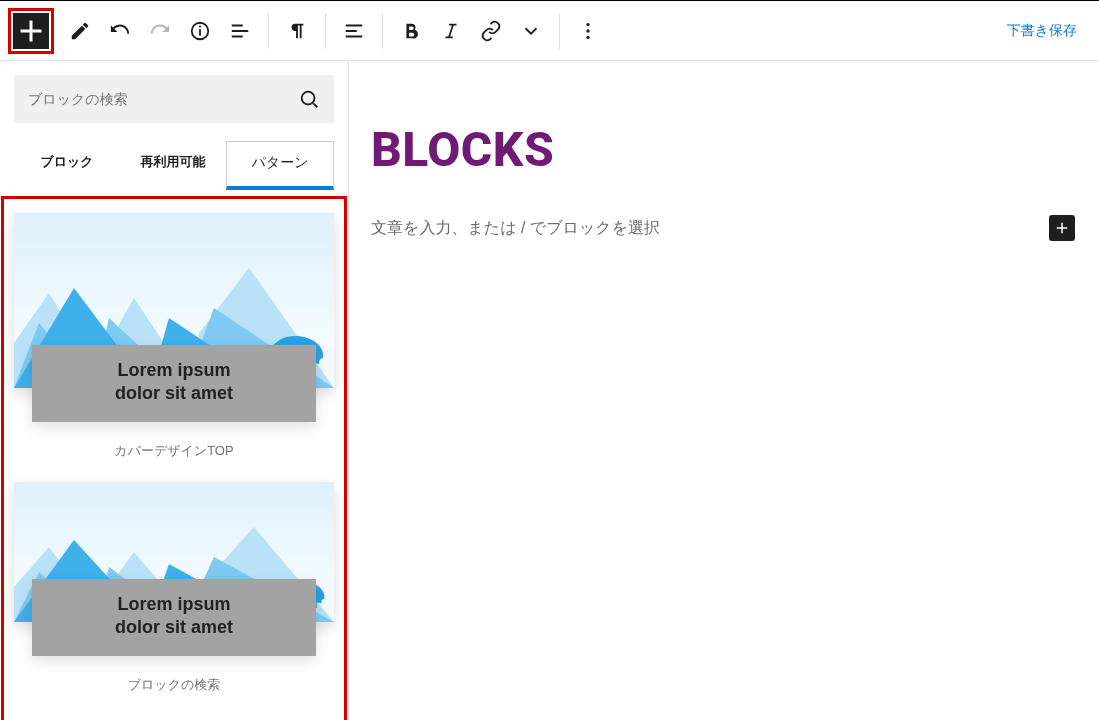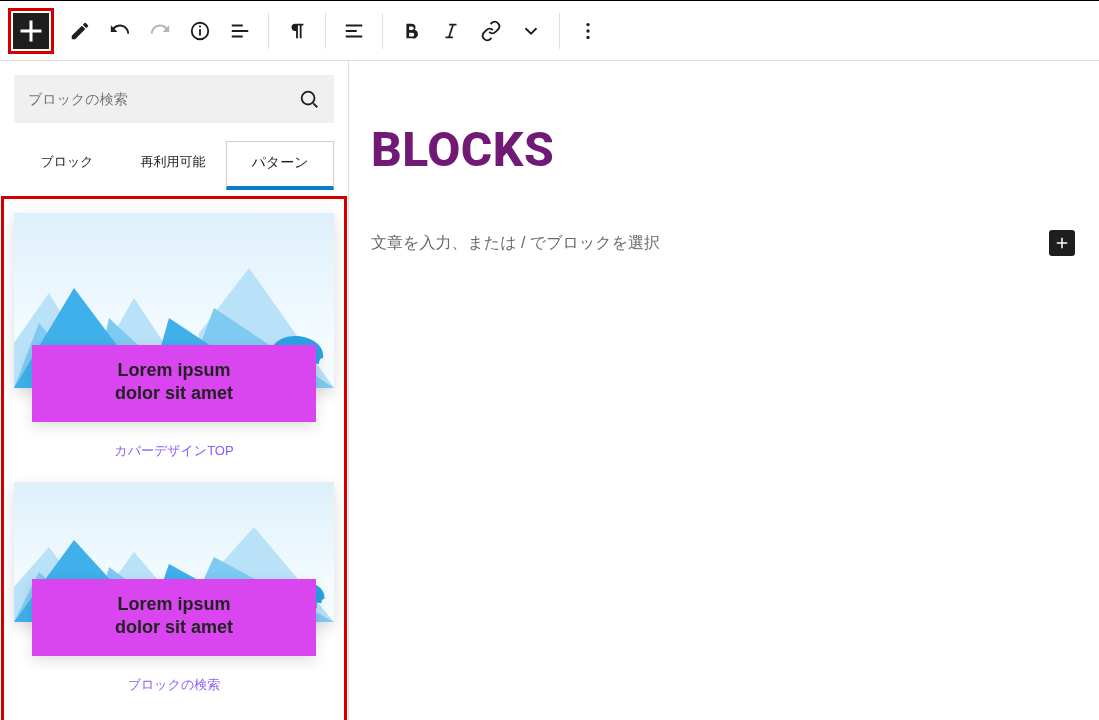--- a/index.html
+++ b/index.html
@@ -286,6 +286,7 @@
         </svg>
     </div>
   </div>
+  <div class="toolbar-right">下書き保存</div>
 </div>
 
 <div class="main">

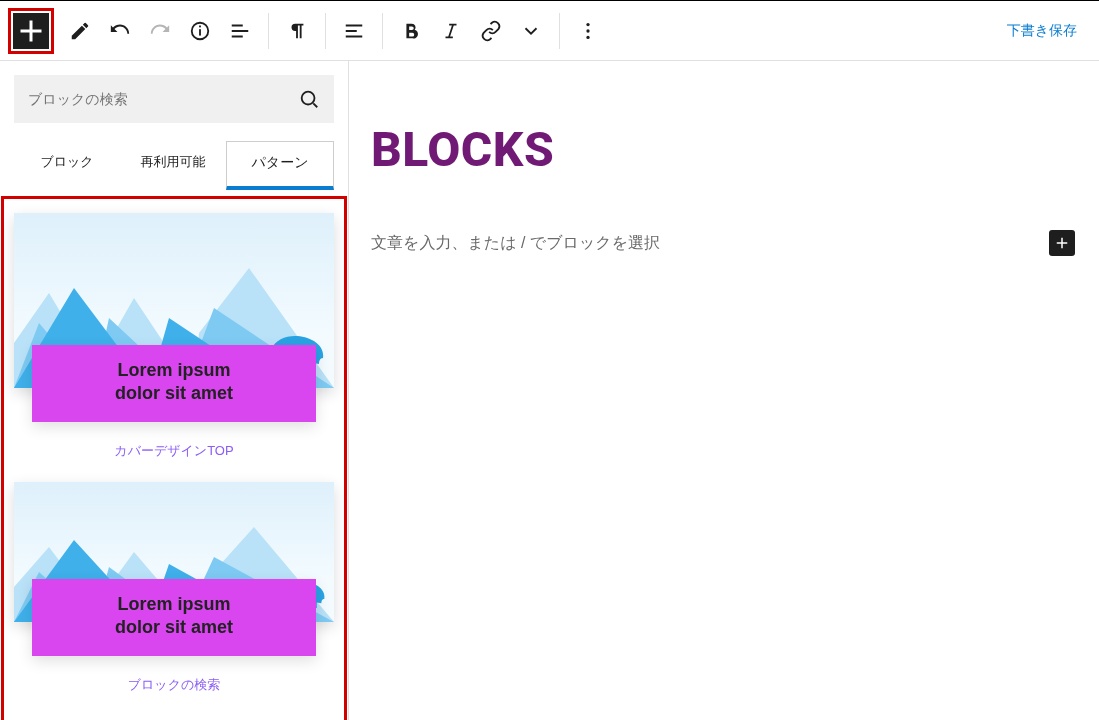--- a/index.html
+++ b/index.html
@@ -98,6 +98,7 @@
     padding: 12px 0 14px 0;
     color: #1e1e1e;
     cursor: pointer;
+    font-weight: bold;
   }
   .tab.active {
     border: 1px solid #cdcdcd;

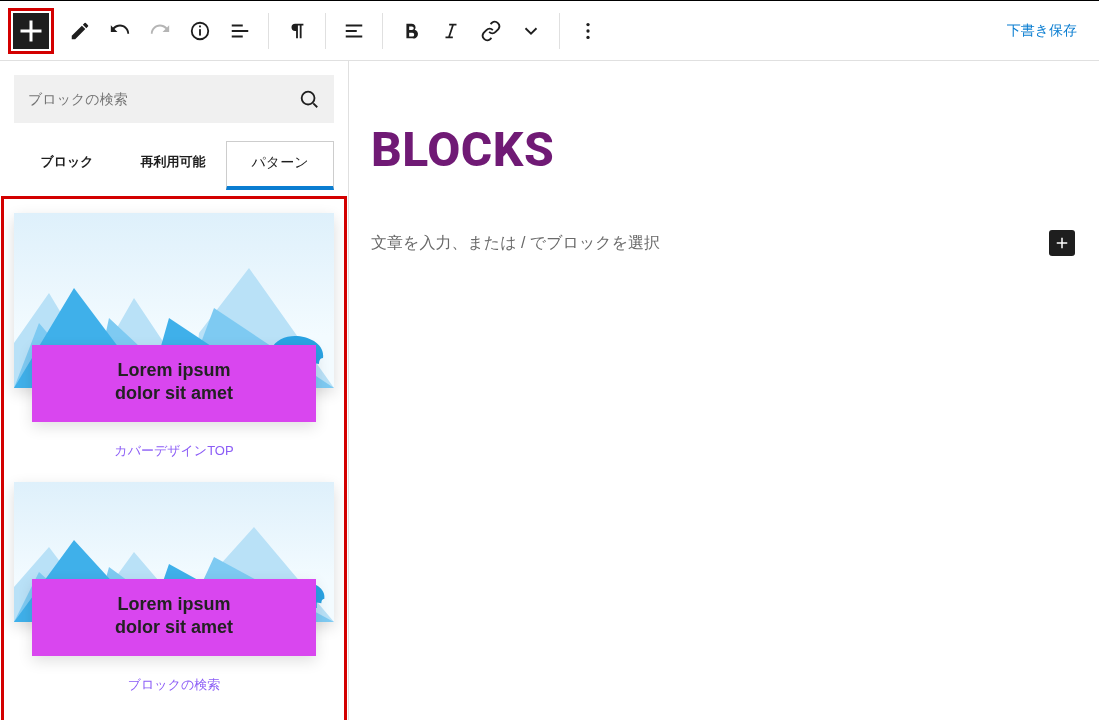--- a/index.html
+++ b/index.html
@@ -187,7 +187,7 @@
   .placeholder-row {
     display: flex;
     align-items: center;
-    margin-top: 52px;
+    margin-top: 37px;
     gap: 16px;
   }
   .placeholder-text {

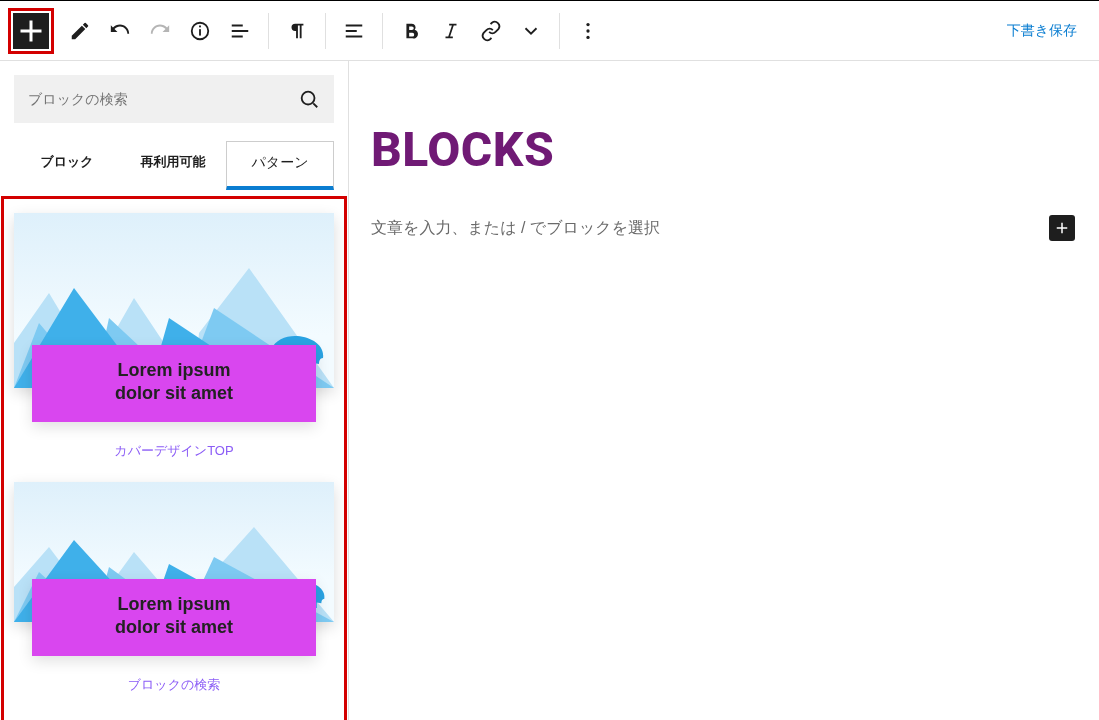--- a/index.html
+++ b/index.html
@@ -153,7 +153,7 @@
   .cover-label {
     position: absolute;
     left: 18px; right: 18px; bottom: -34px;
-    background: #d946ef;
+    background: #a3a3a3;
     padding: 14px 6px 18px 6px;
     text-align: center;
     box-shadow: 0 5px 14px rgba(0,0,0,0.12);

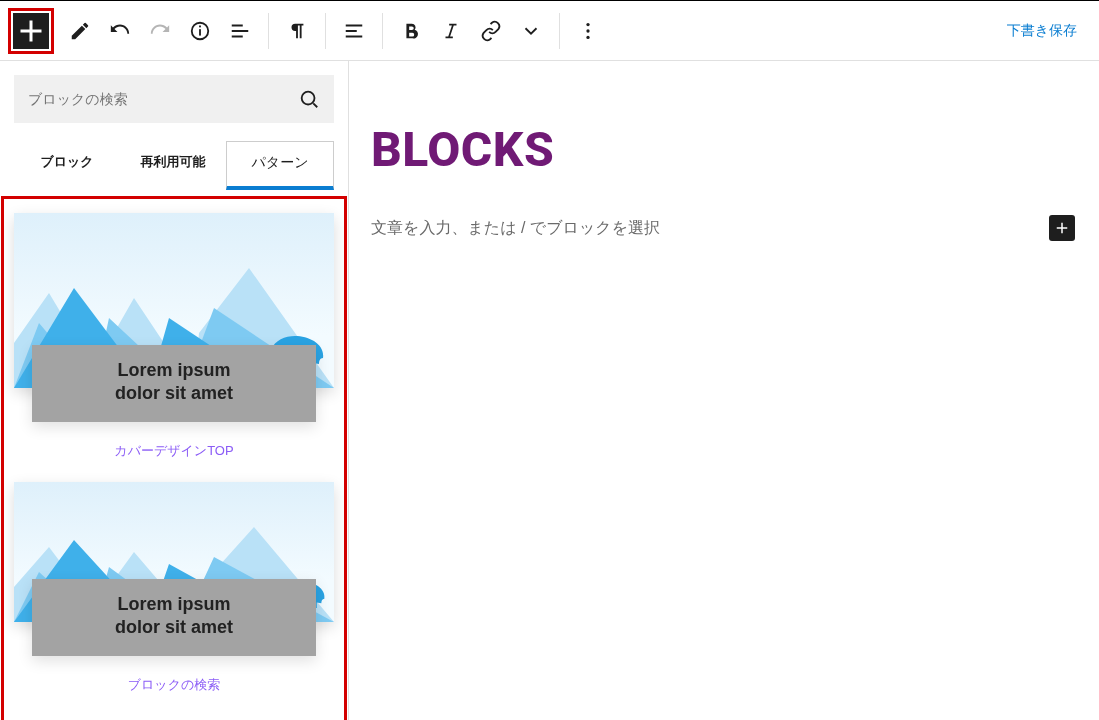--- a/index.html
+++ b/index.html
@@ -167,7 +167,7 @@
   .pattern-caption {
     text-align: center;
     font-size: 13px;
-    color: #8b5cf6;
+    color: #737373;
     margin-top: 54px;
   }
 

